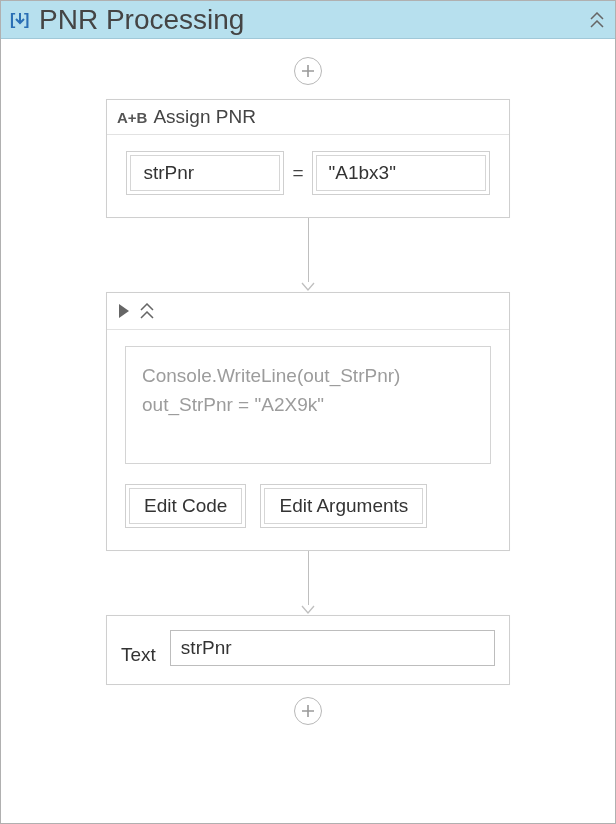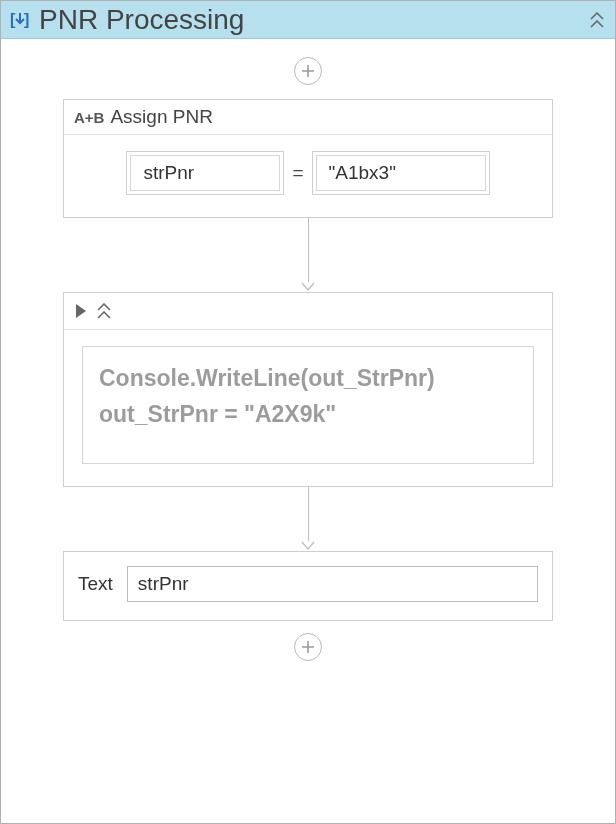--- a/index.html
+++ b/index.html
@@ -70,7 +70,7 @@
   .arrow-head svg { display:block; }
 
   .activity {
-    width: 490px;
+    width: 404px;
     border: 1px solid #cfcfcf;
     background: #fff;
     box-shadow: 0 0 1px rgba(0,0,0,0.04);

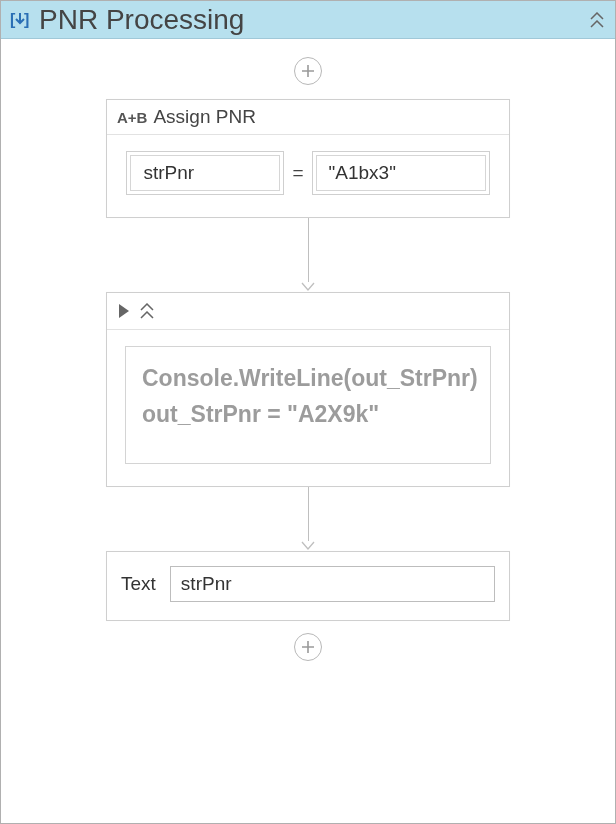--- a/index.html
+++ b/index.html
@@ -102,12 +102,11 @@
   .codebox {
     border:1px solid #d4d4d4;
     color:#9c9c9c;
-    font-size:23px;
+    font-size:19px;
     padding:14px 16px;
     line-height:1.55;
     white-space:pre-wrap;
     min-height:118px;
-    font-weight:bold;
   }
   .btn-row { display:flex; gap:14px; margin-top:20px; }
   .btn {

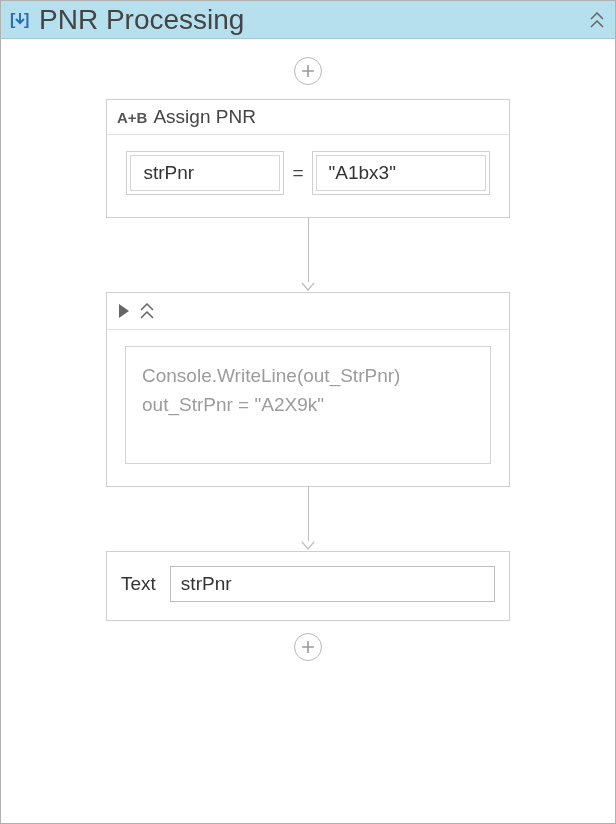--- a/index.html
+++ b/index.html
@@ -212,6 +212,18 @@
       <div class="activity-body">
         <div class="codebox">Console.WriteLine(out_StrPnr)
 out_StrPnr = "A2X9k"</div>
+        <div class="btn-row">
+          <div class="btn">
+            <div class="ob">
+                <div class="ib">Edit Code</div>
+              </div>
+          </div>
+          <div class="btn">
+            <div class="ob">
+                <div class="ib">Edit Arguments</div>
+              </div>
+          </div>
+        </div>
       </div>
     </div>
 

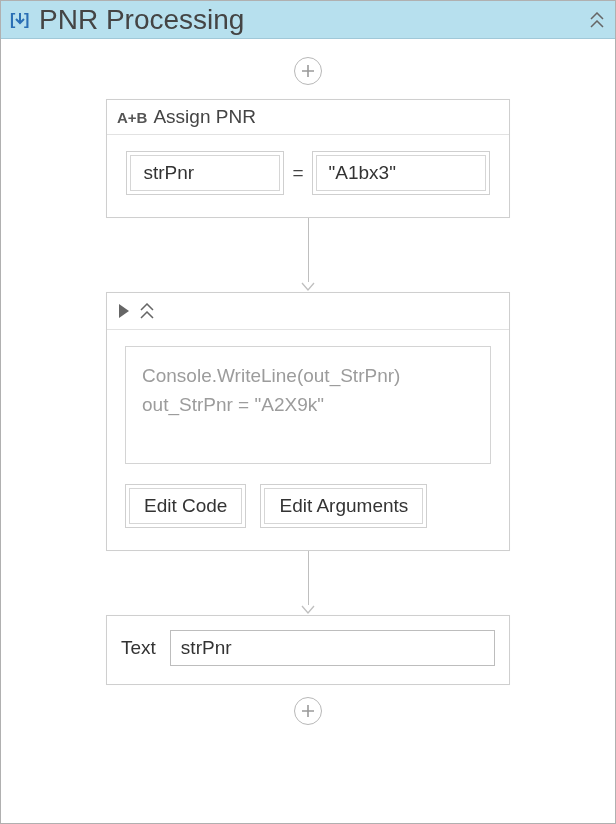--- a/index.html
+++ b/index.html
@@ -117,7 +117,7 @@
   
   .writeline-body {
     padding: 14px 14px 18px 14px;
-    display:flex; align-items:center; gap:14px;
+    display:flex; align-items:flex-end; gap:14px;
   }
   .wl-label { font-size:19px; color:#333; }
   .wl-input {

